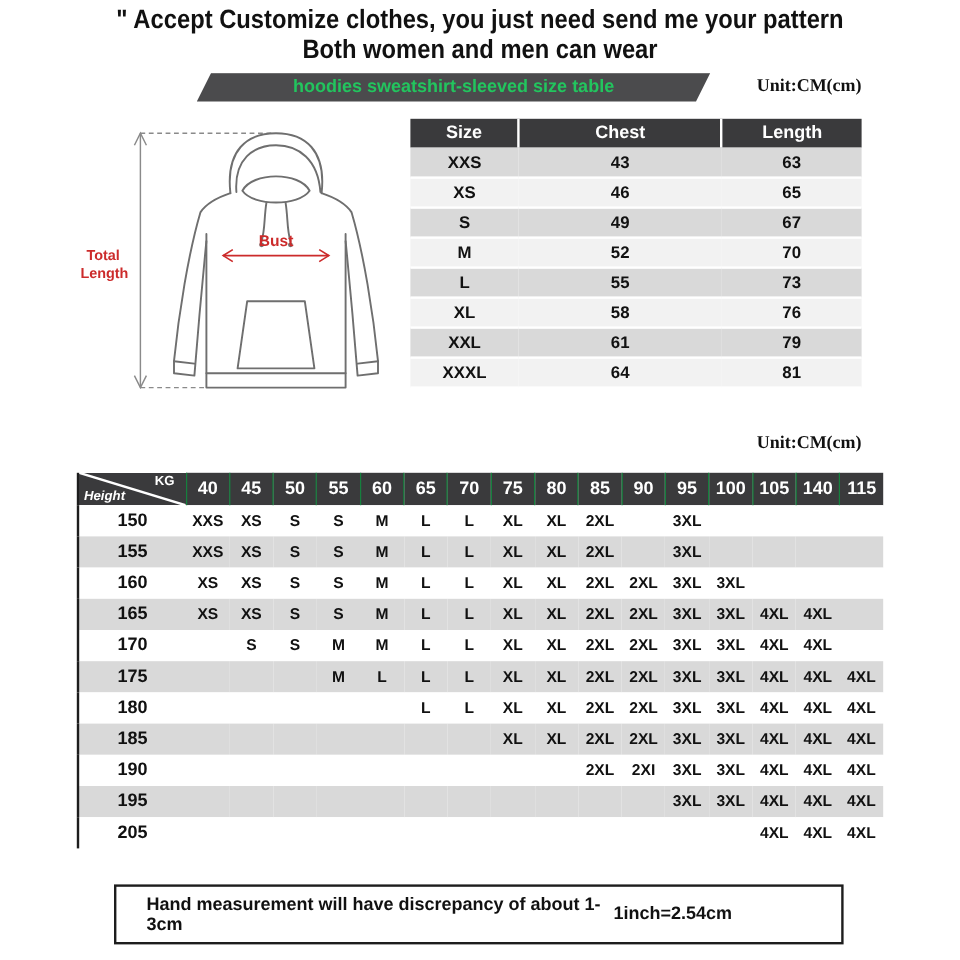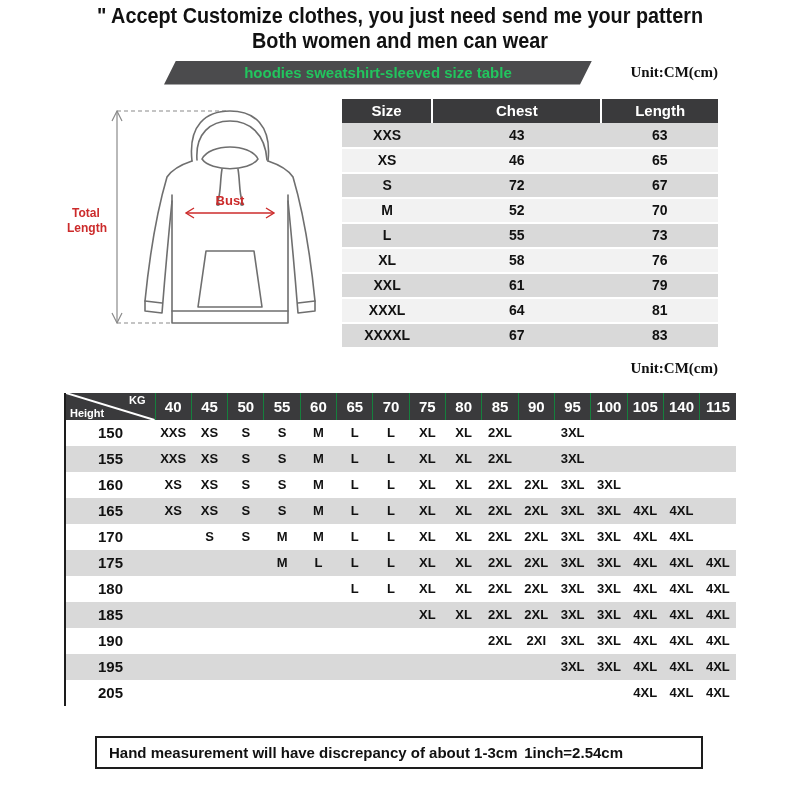--- a/index.html
+++ b/index.html
@@ -149,7 +149,7 @@
           </tr>
           <tr class="row-gray">
             <td>S</td>
-            <td>72</td>
+            <td>49</td>
             <td>67</td>
           </tr>
           <tr class="row-light">

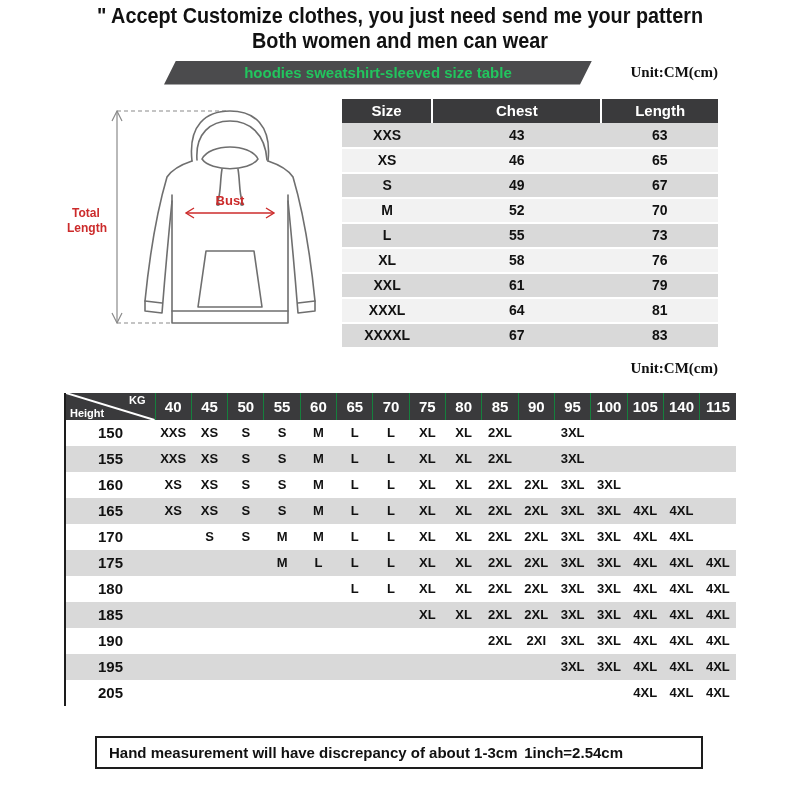--- a/index.html
+++ b/index.html
@@ -176,11 +176,6 @@
             <td>XXXL</td>
             <td>64</td>
             <td>81</td>
-          </tr>
-          <tr class="row-gray">
-            <td>XXXXL</td>
-            <td>67</td>
-            <td>83</td>
           </tr>
         </tbody>
     </table>

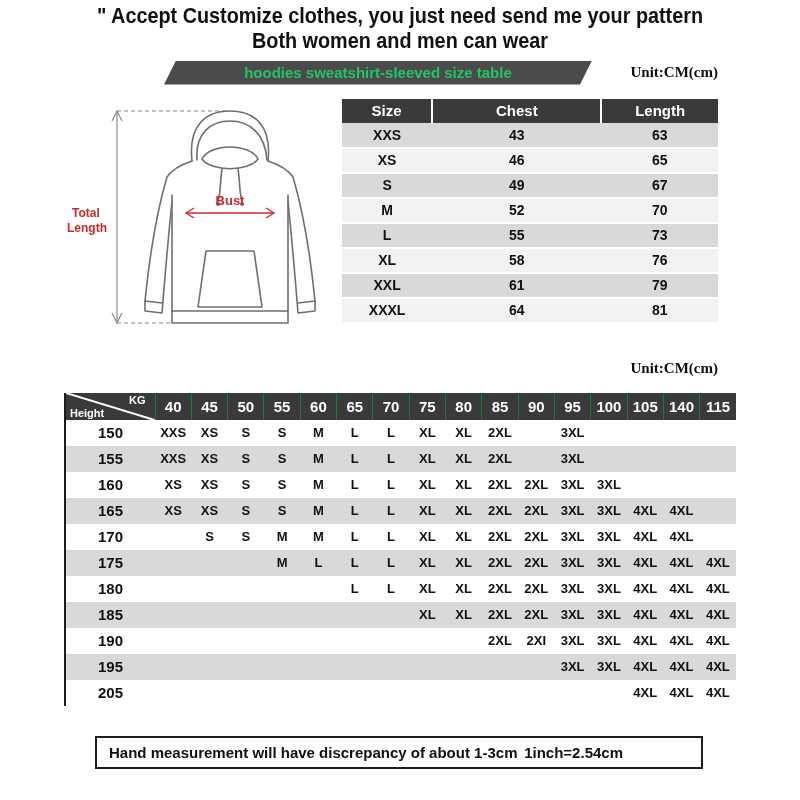--- a/index.html
+++ b/index.html
@@ -53,7 +53,7 @@
   .rec-table th.corner{width:90px;position:relative;}
   .rec-table th.corner svg.diag{position:absolute;left:0;top:0;width:100%;height:100%;display:block;}
   .corner-kg{position:absolute;top:1px;right:9px;font-size:11px;font-weight:bold;color:#fff;}
-  .corner-height{position:absolute;bottom:1px;left:4px;font-size:11px;font-weight:bold;color:#fff;}
+  .corner-height{position:absolute;bottom:1px;left:4px;font-size:11px;font-weight:bold;color:#fff;font-style:italic;}
   .rec-table tbody td{
     text-align:center;font-weight:bold;font-size:13px;height:26px;white-space:nowrap;
   }

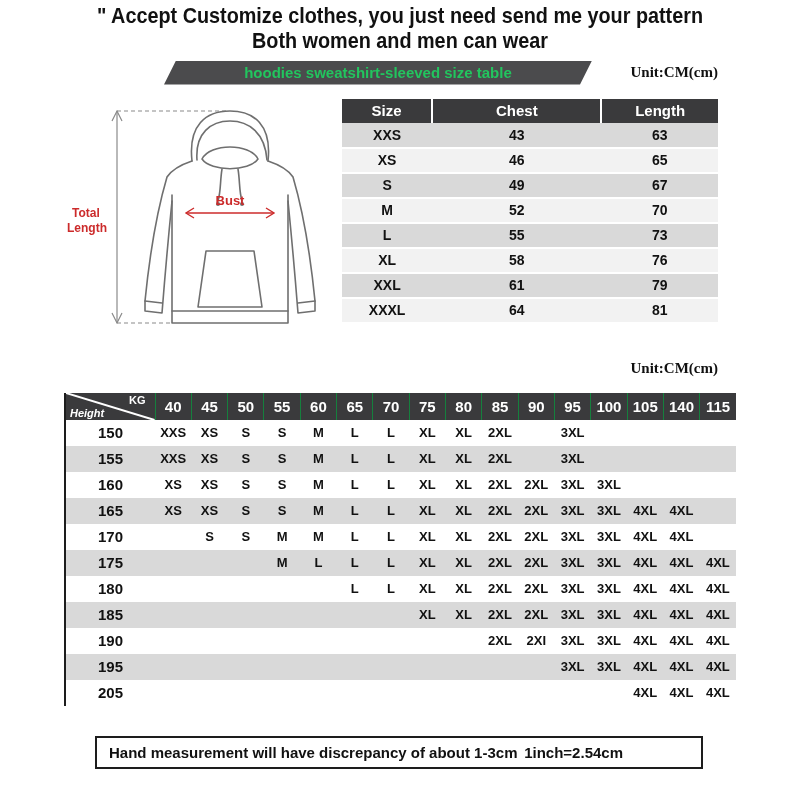--- a/index.html
+++ b/index.html
@@ -62,7 +62,7 @@
   .rec-table tr.row-gray td{background:var(--row-gray);}
   .footer{
     width:608px;margin:30px 0 0 95px;border:2px solid var(--border-dark);
-    display:flex;align-items:center;padding:6px 12px;font-weight:bold;font-size:15px;
+    display:flex;align-items:center;padding:6px 25px;font-weight:bold;font-size:15px;
   }
   .footer .conversion{margin-left:auto;margin-right:66px;}
   

